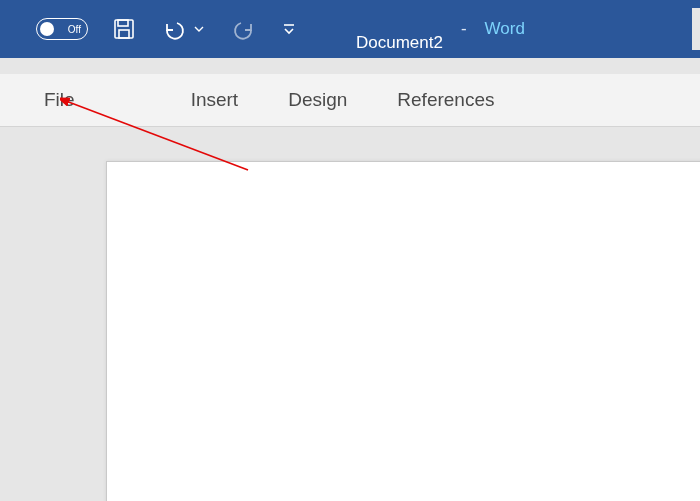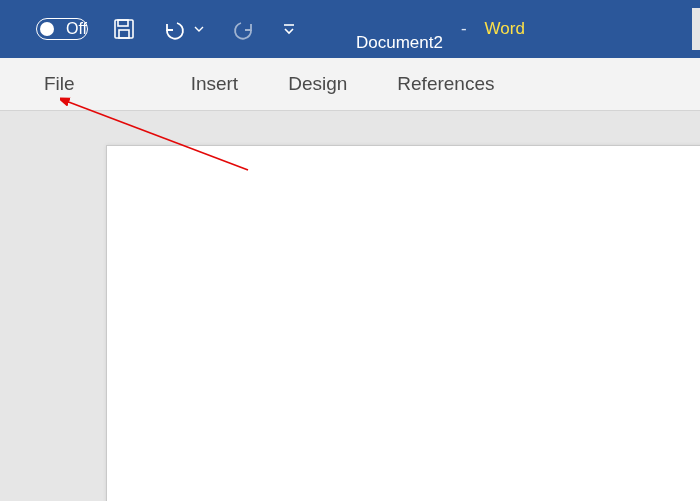--- a/index.html
+++ b/index.html
@@ -31,7 +31,7 @@
     background: #ffffff;
   }
   .toggle-text {
-    position: absolute; right: 0; font-size: 16px; color: #ffffff;
+    position: absolute; right: 6px; font-size: 10px; color: #ffffff;
   }
   .tb-icon { display:flex;align-items:center;justify-content:center;height:28px;}
   .tb-sep { width: 6px; }

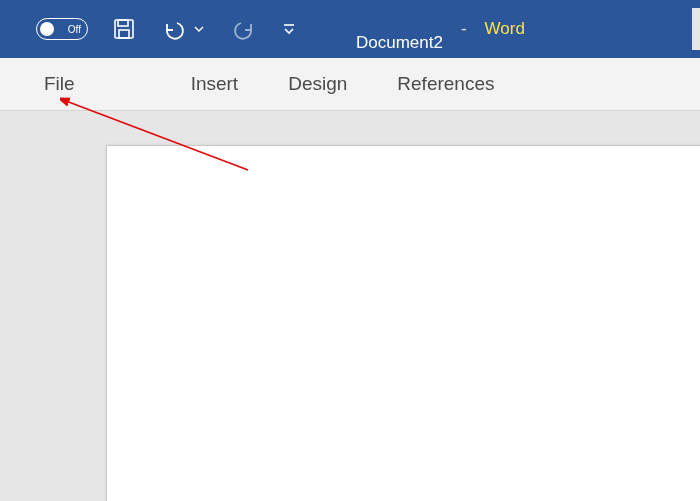--- a/index.html
+++ b/index.html
@@ -37,7 +37,7 @@
   .tb-sep { width: 6px; }
   .doc-title { margin-left: 50px; color:#ffffff;margin-top:27px;}
   .doc-sep { margin: 0 8px; color:#dbe4f3;}
-  .app-name{ color:#fde047;}
+  .app-name{ color:#7dd3fc;}
   .title-right-block{
     position:absolute; right:0; top:8px; width:8px; height:42px; background:#e6e6e6;
   }

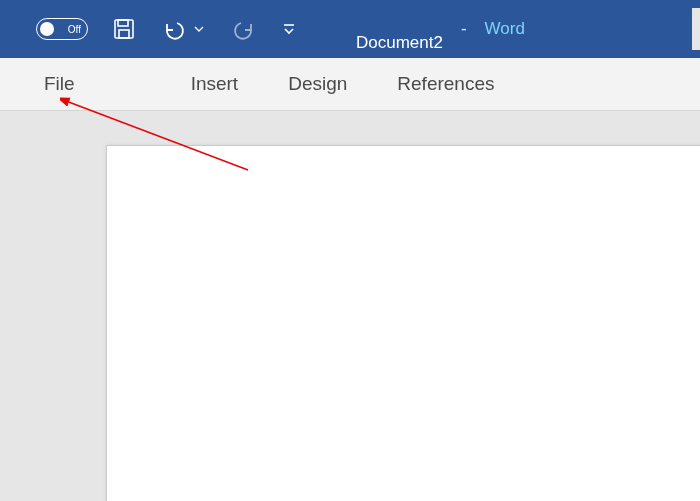--- a/index.html
+++ b/index.html
@@ -52,6 +52,7 @@
     gap: 0;
     font-size: 19px;
     color: #4a4a4a;
+    margin-top: 16px;
   }
   .ribbon-tab {
     padding: 0 12px;

